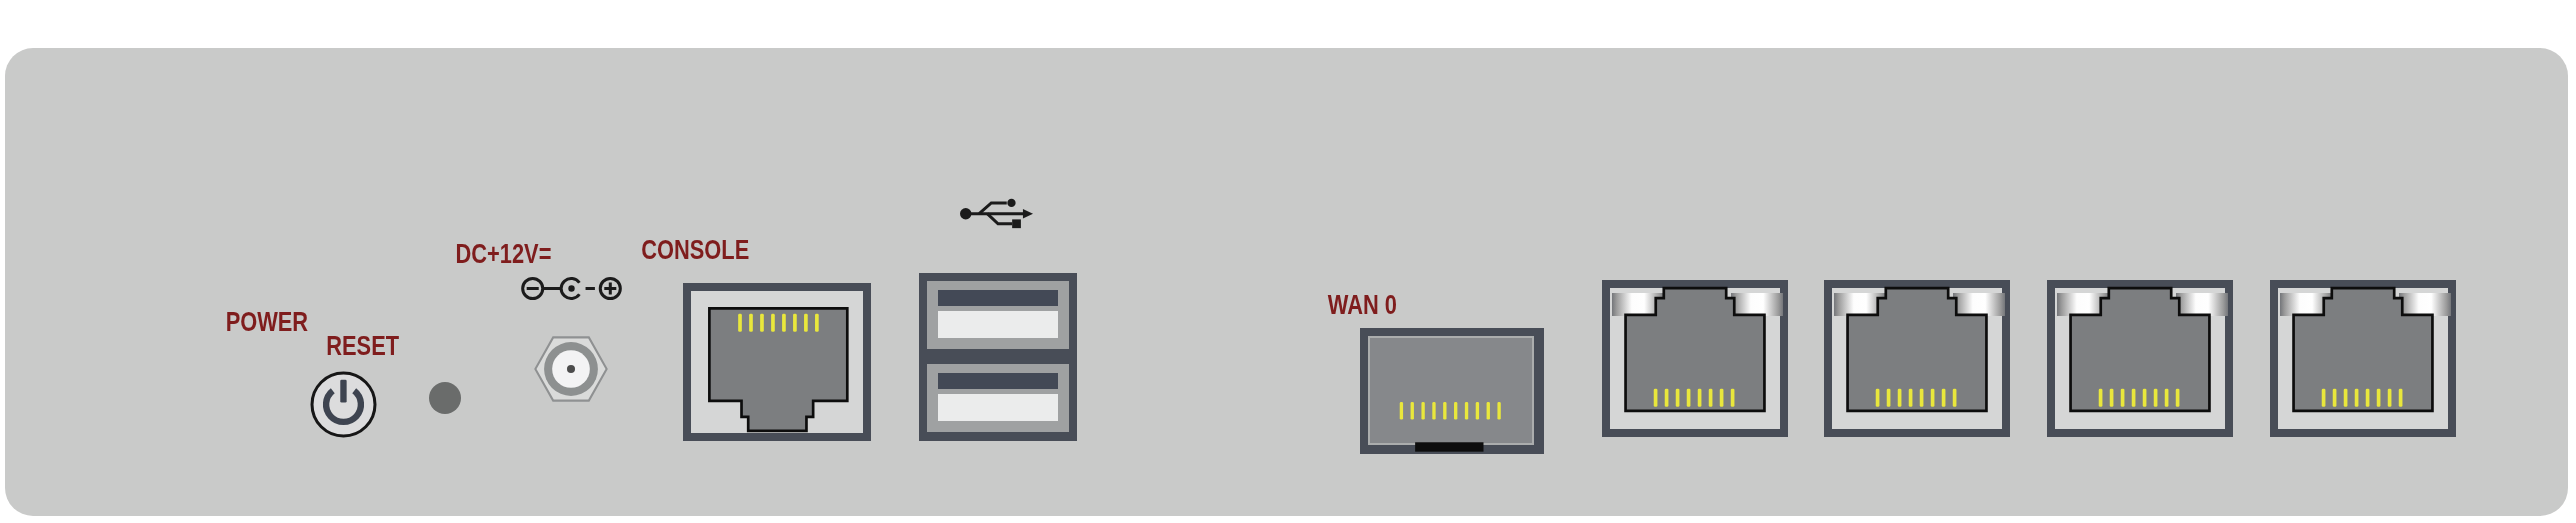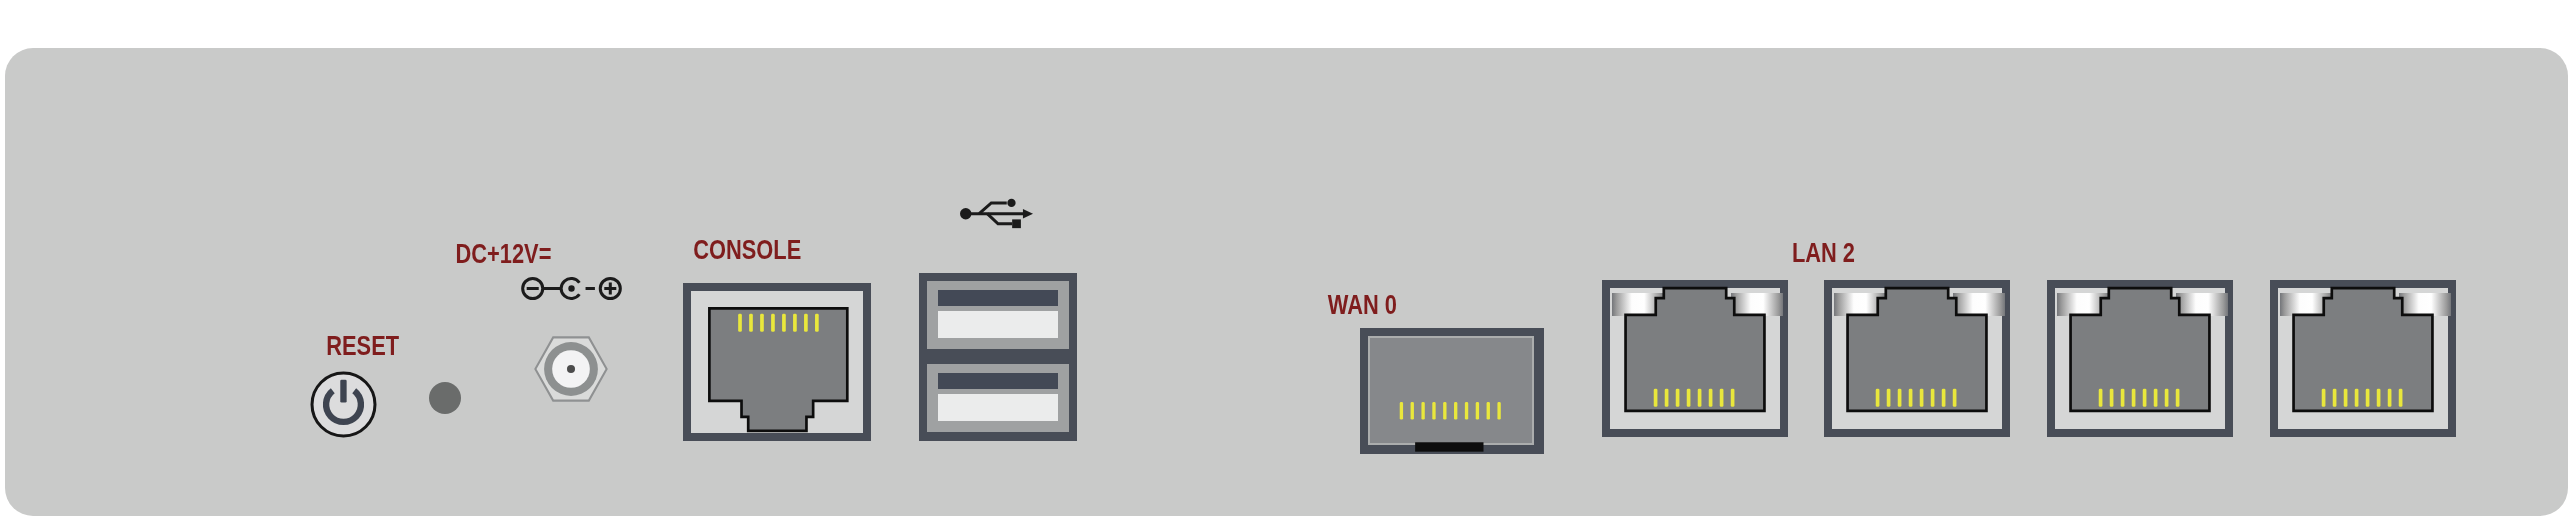--- a/index.html
+++ b/index.html
@@ -107,7 +107,7 @@
 
     <div class="lbl" style="left:311px; top:260px;margin-top:24px;"><span>RESET</span></div>
     <div class="lbl" style="left:437px; top:192px;"><span>DC+12V=</span></div>
-    <div class="lbl" style="left:673px; top:188px;"><span>CONSOLE</span></div>
+    <div class="lbl" style="left:621px; top:188px;"><span>CONSOLE</span></div>
     <div class="lbl" style="left:1313px; top:243px;"><span>WAN 0</span></div>
     <div class="lbl" style="left:1778px; top:191px;"><span>LAN 2</span></div>
 

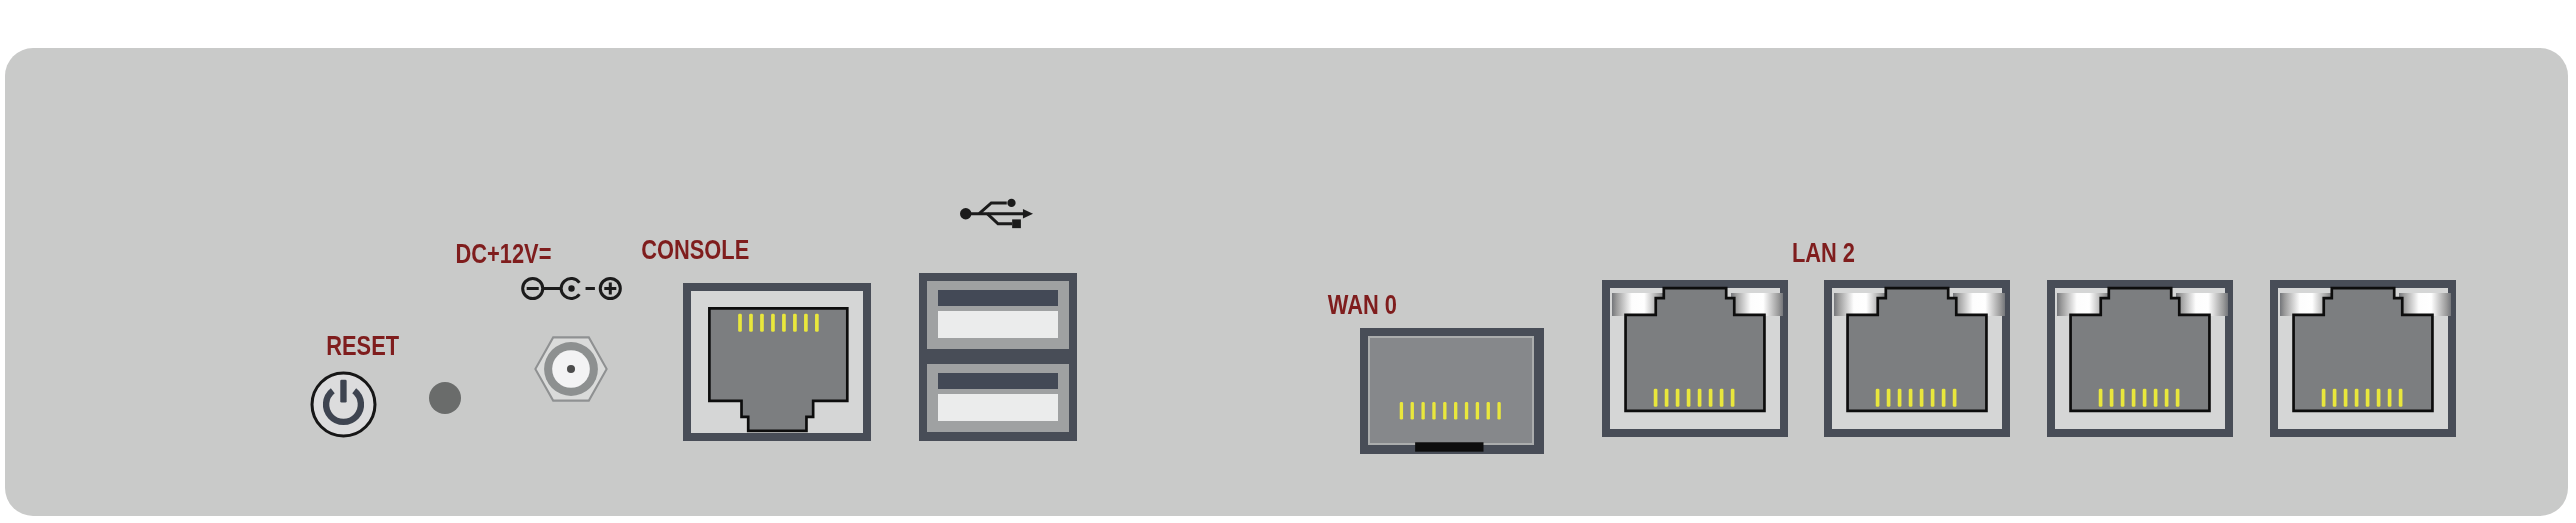--- a/index.html
+++ b/index.html
@@ -109,7 +109,6 @@
     <div class="lbl" style="left:437px; top:192px;"><span>DC+12V=</span></div>
     <div class="lbl" style="left:621px; top:188px;"><span>CONSOLE</span></div>
     <div class="lbl" style="left:1313px; top:243px;"><span>WAN 0</span></div>
-    <div class="lbl" style="left:1778px; top:191px;"><span>LAN 2</span></div>
 
     <div class="power-btn" style="left:305px; top:323px;">
       <svg width="67" height="67" viewBox="0 0 100 100">

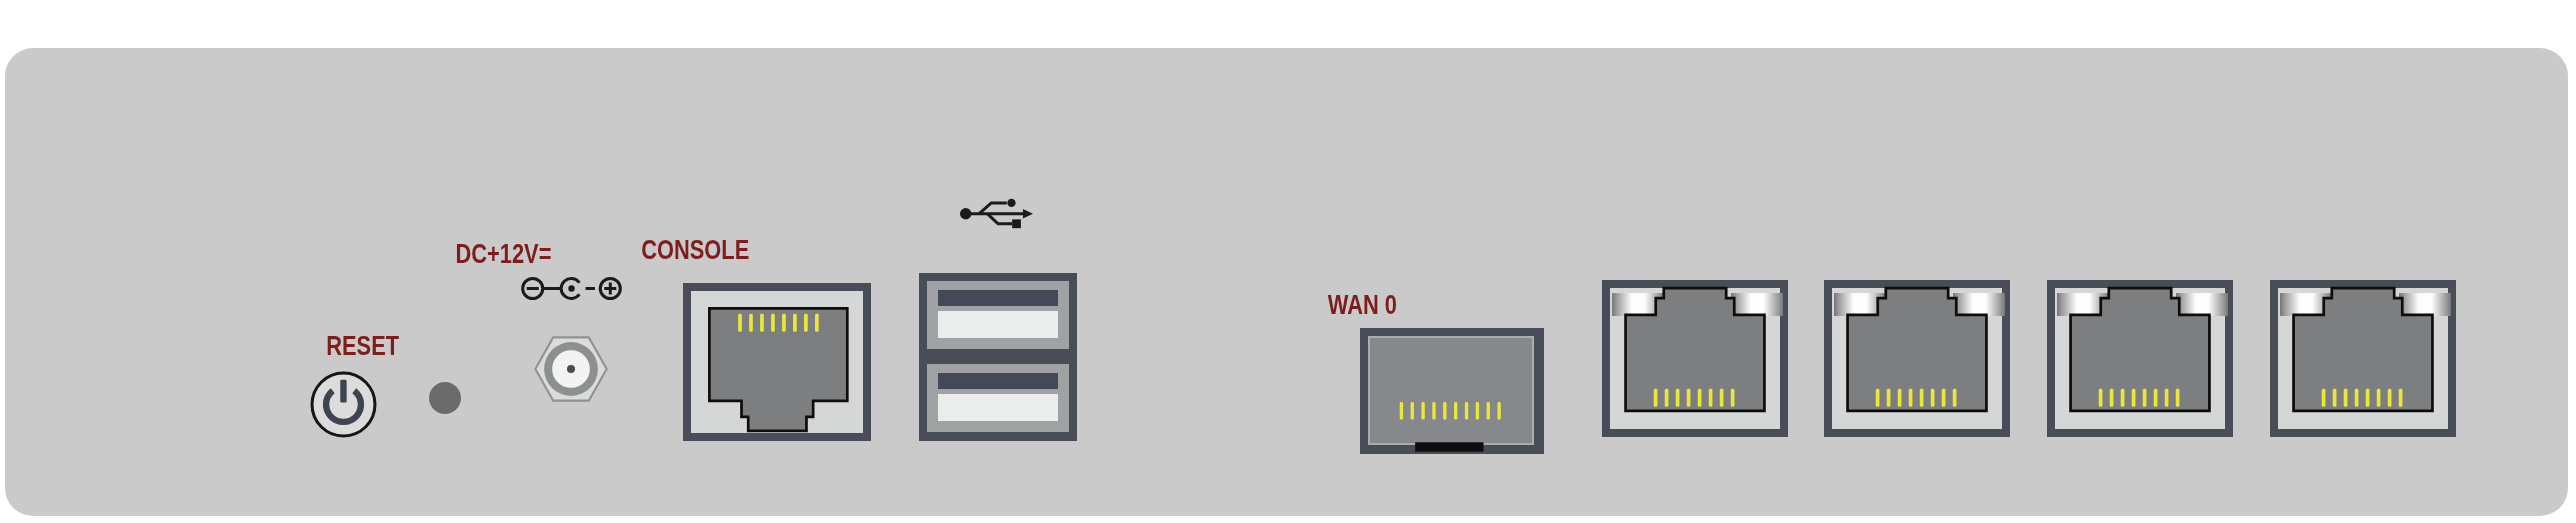--- a/index.html
+++ b/index.html
@@ -105,6 +105,7 @@
 <div class="stage">
   <div class="chassis">
 
+    <div class="lbl" style="left:209px; top:260px;"><span>POWER</span></div>
     <div class="lbl" style="left:311px; top:260px;margin-top:24px;"><span>RESET</span></div>
     <div class="lbl" style="left:437px; top:192px;"><span>DC+12V=</span></div>
     <div class="lbl" style="left:621px; top:188px;"><span>CONSOLE</span></div>

